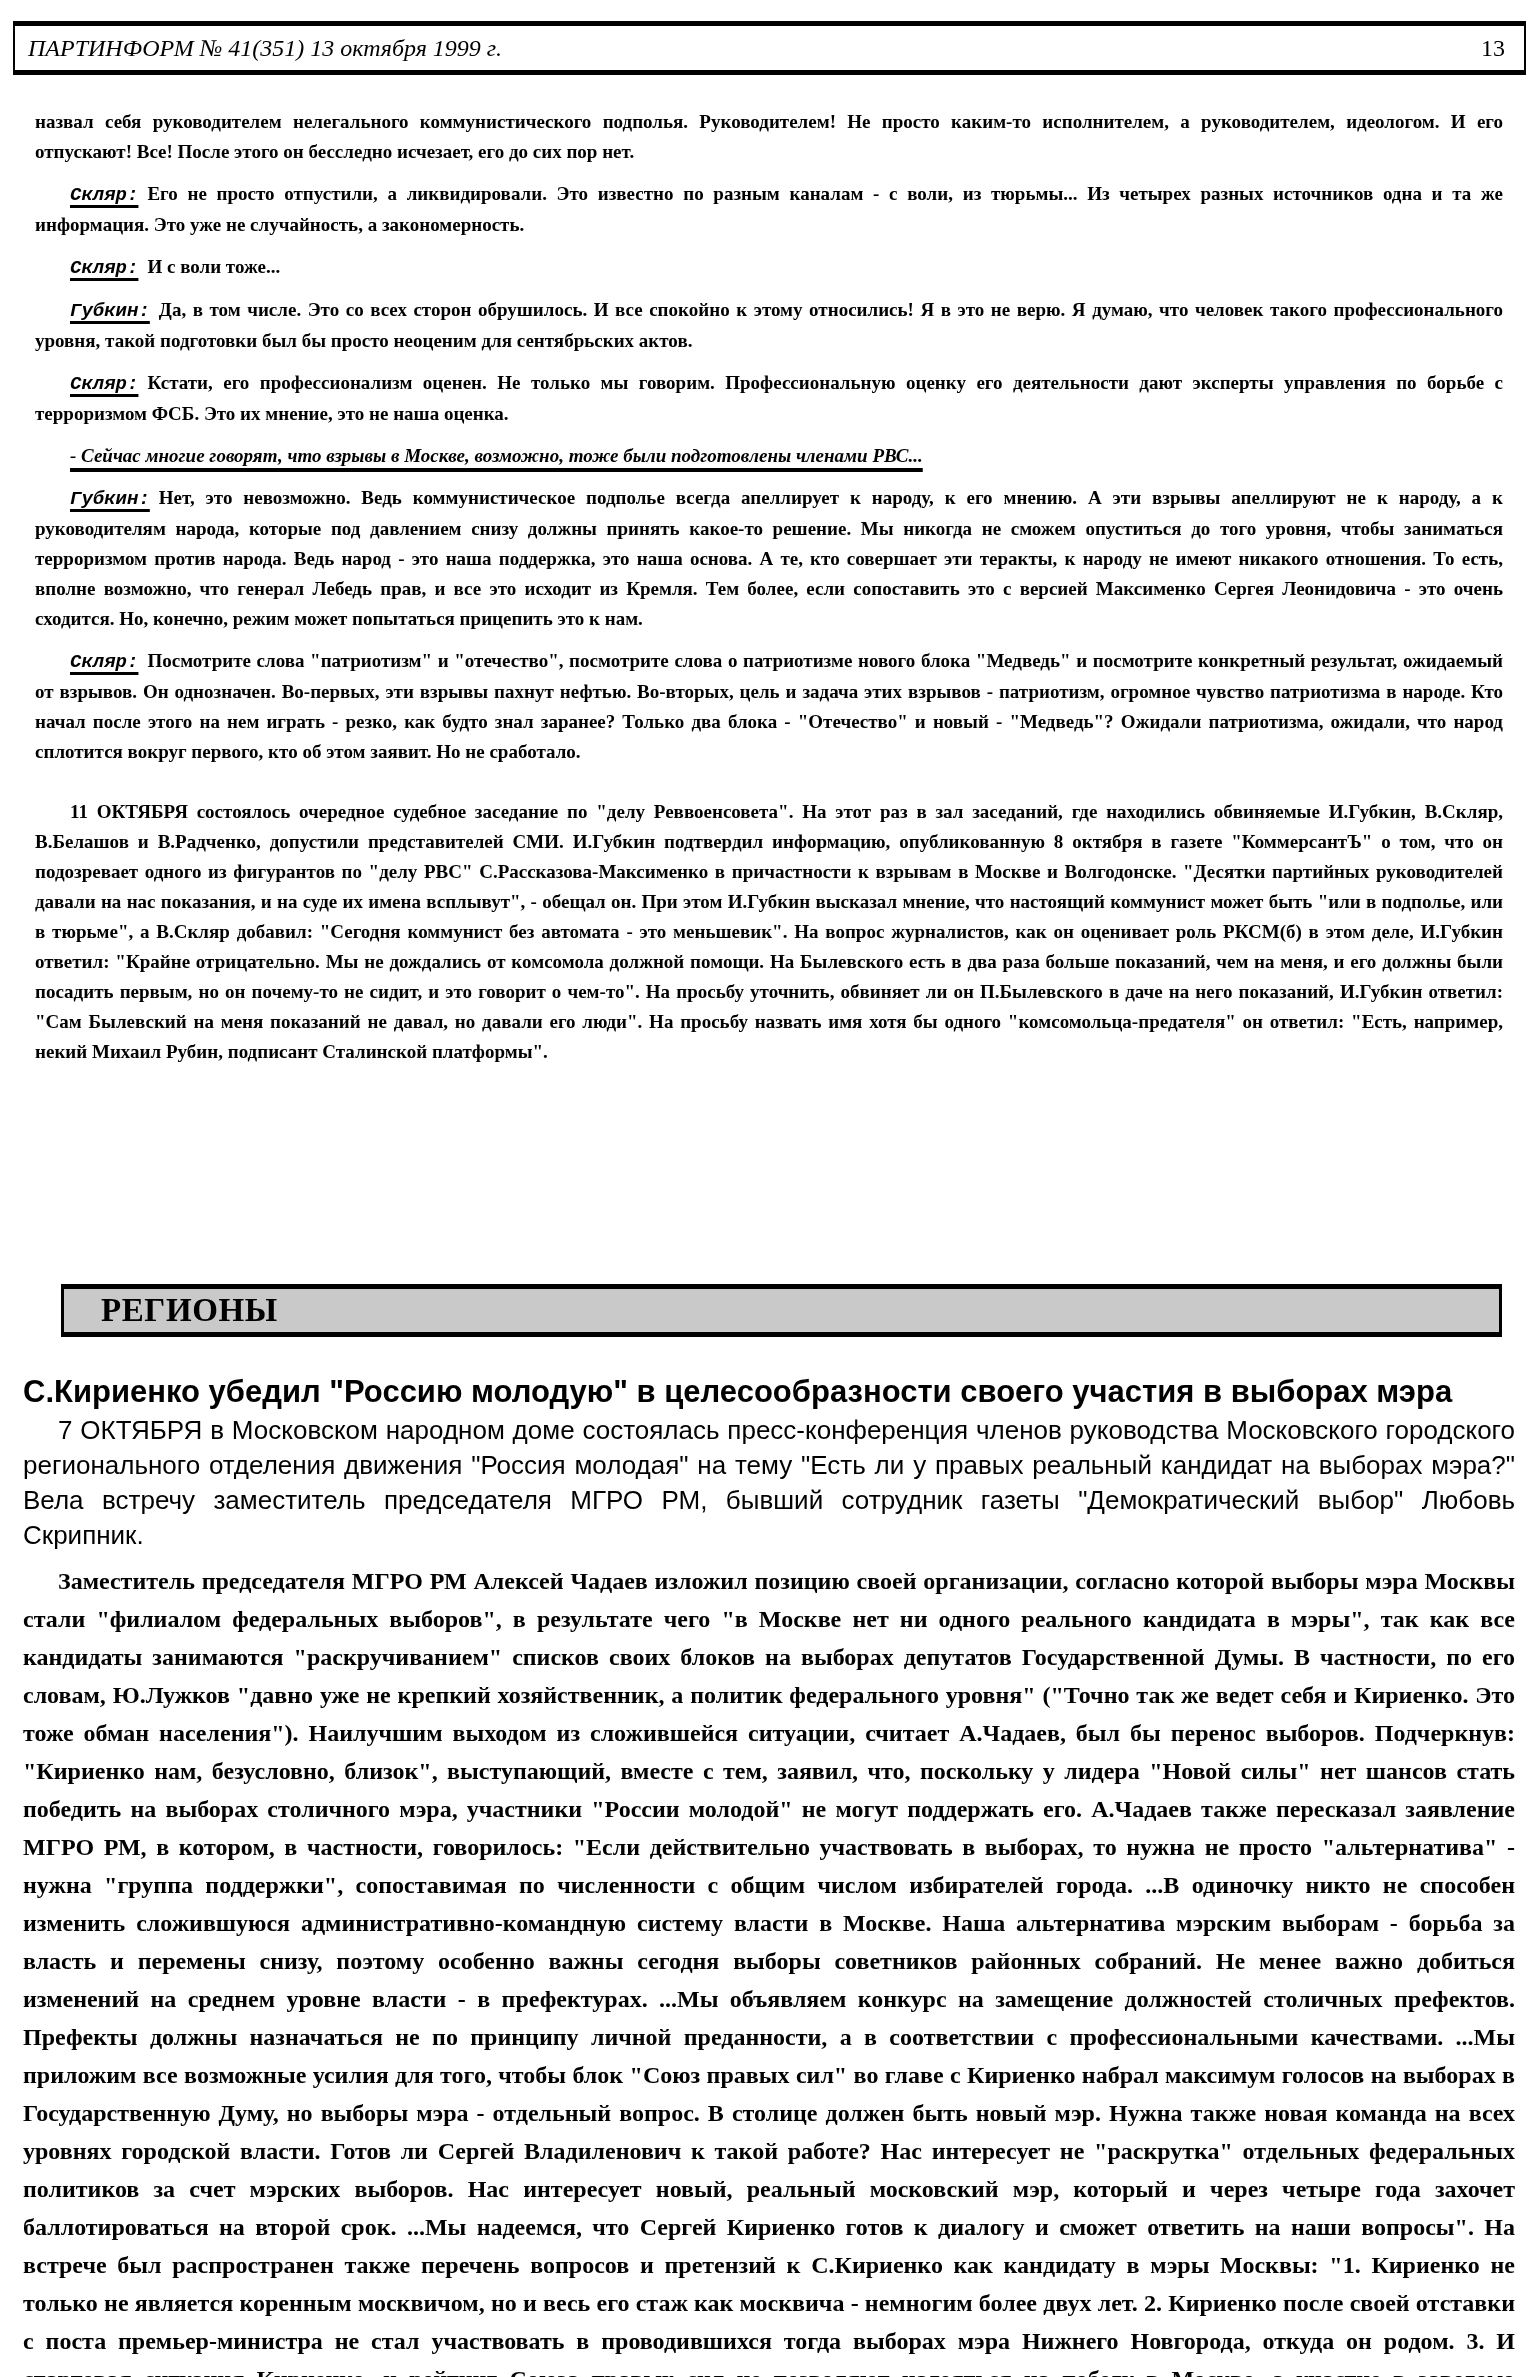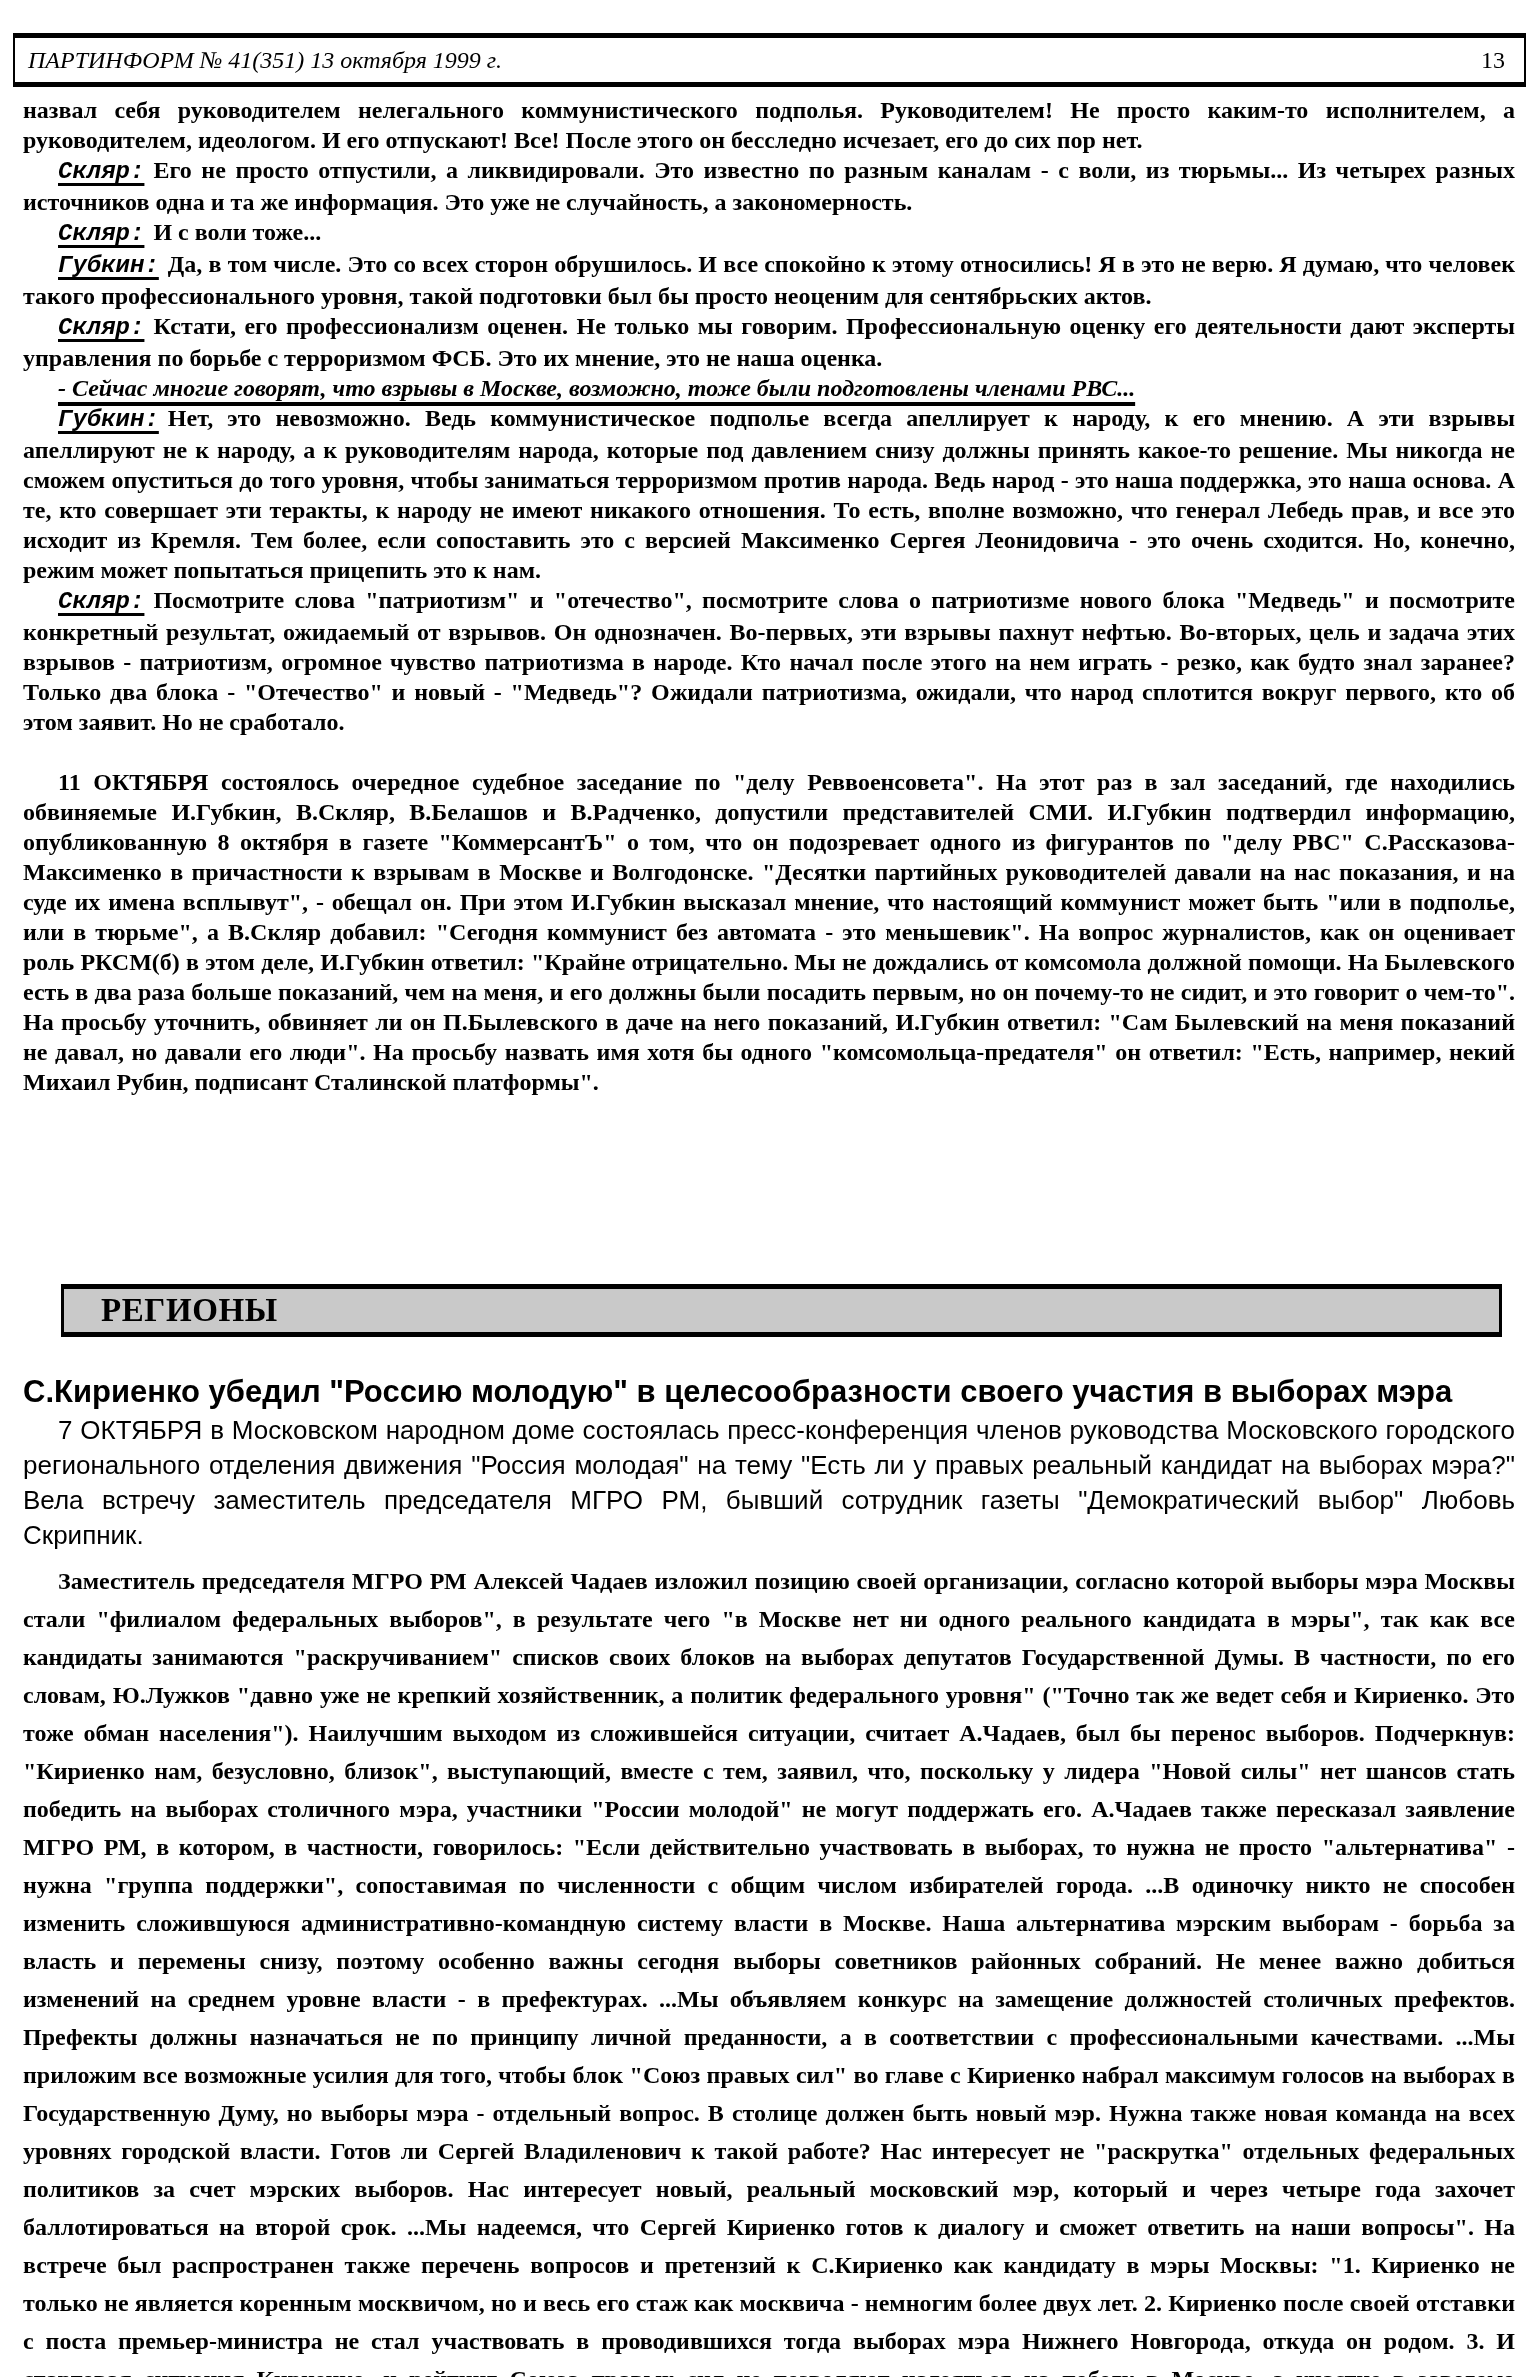--- a/index.html
+++ b/index.html
@@ -25,7 +25,7 @@
   .header-box {
     position: absolute;
     left: 13px;
-    top: 33px;
+    top: 21px;
     width: 1513px;
     height: 54px;
     box-sizing: border-box;

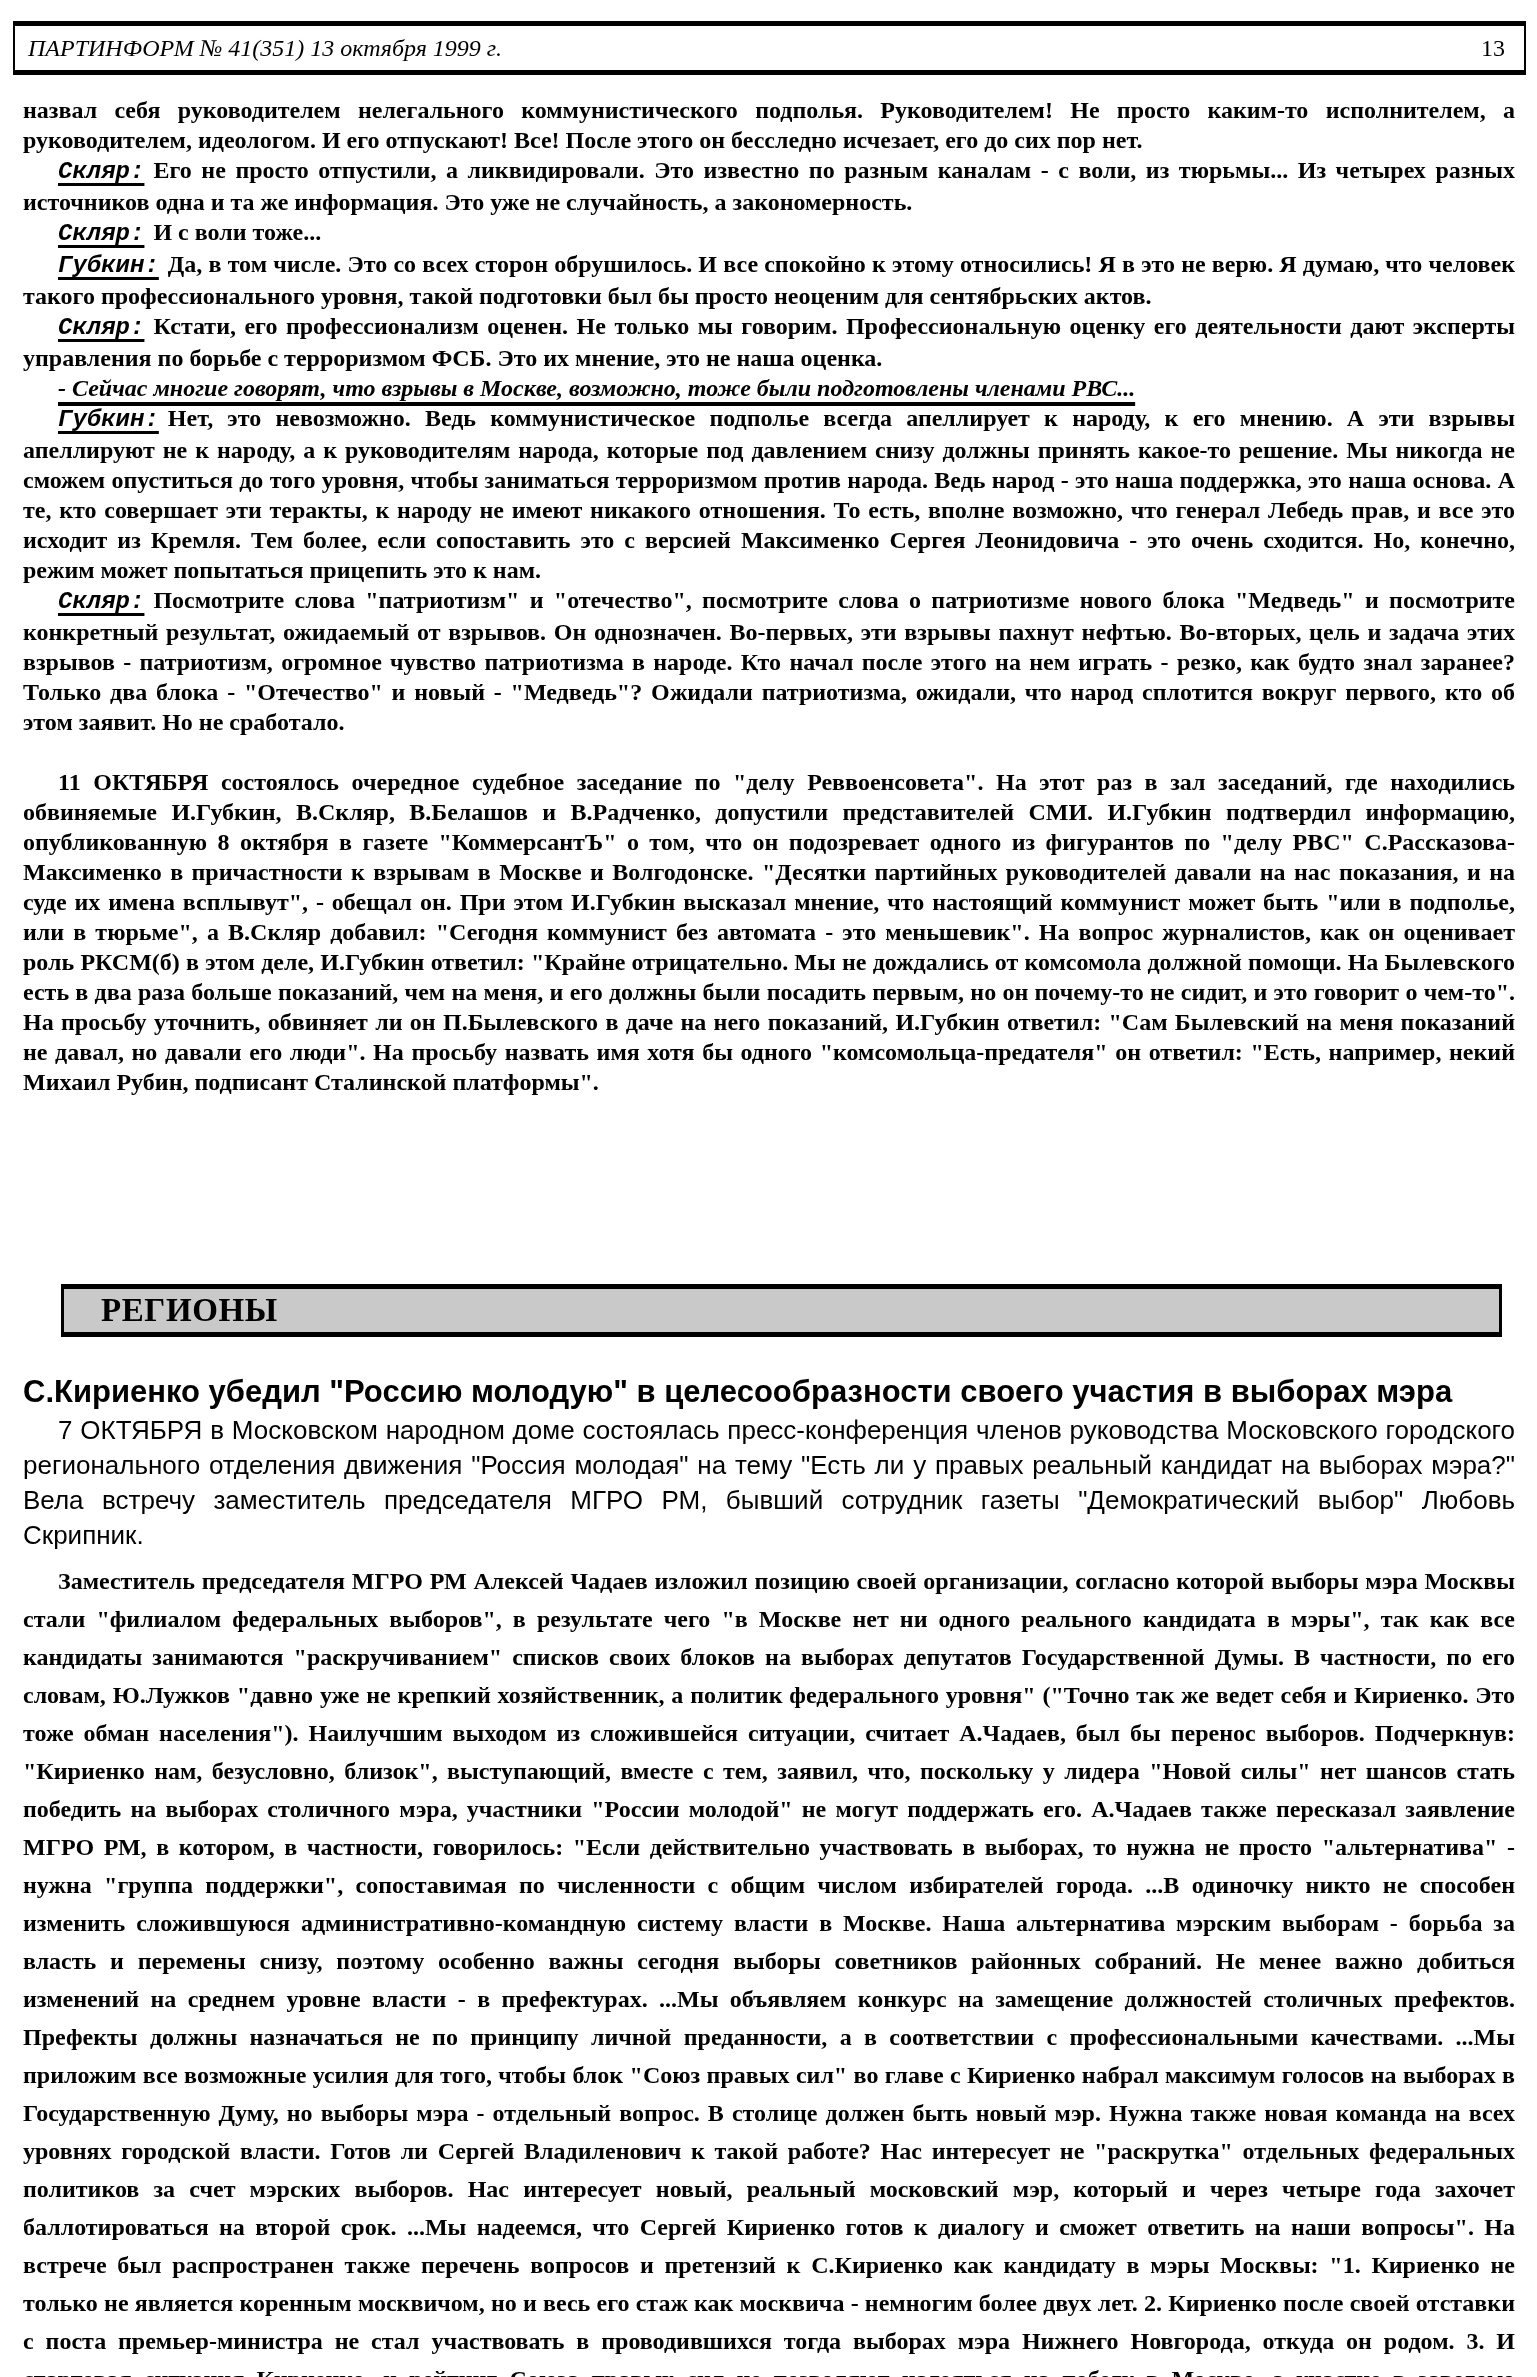--- a/index.html
+++ b/index.html
@@ -55,8 +55,8 @@
     width: 1492px;
   }
   .p {
-    margin: 0;
-    font-size: 24px;
+    margin: 12px;
+    font-size: 19px;
     line-height: 30px;
     font-weight: bold;
     text-align: justify;

